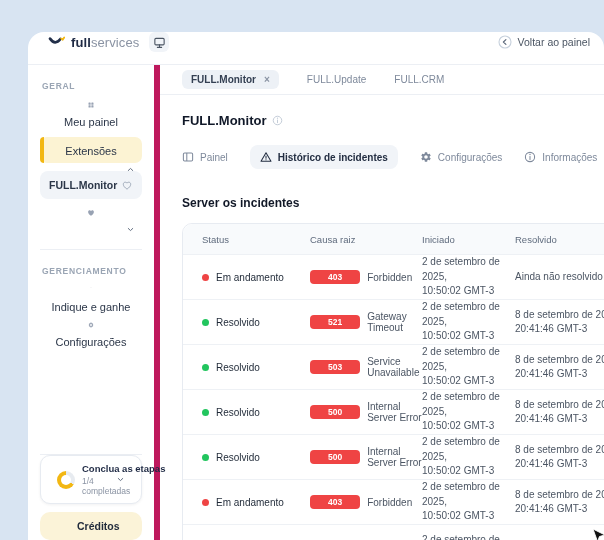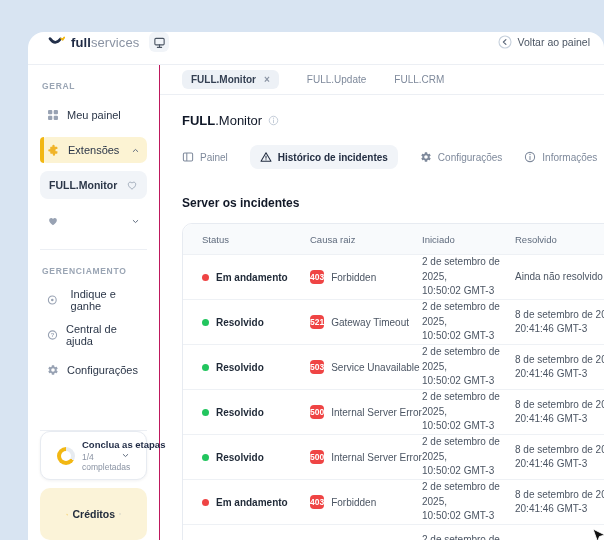--- a/index.html
+++ b/index.html
@@ -33,7 +33,7 @@
   
   .win-body { flex:1; display:flex; min-height:0; }
   .sidebar {
-    flex:0 0 132px; width:132px; border-right:1px solid #be185d;
+    flex:0 0 132px; width:132px; border-right:6px solid #be185d;
     display:flex; flex-direction:column; padding:0 12px 0 12px;
   }
   .side-section {

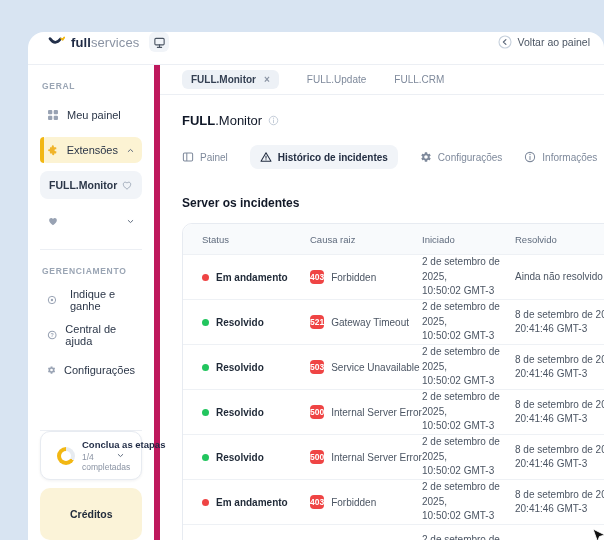--- a/index.html
+++ b/index.html
@@ -44,6 +44,7 @@
     display:flex; align-items:center; gap:8px; height:26px; margin-top:9px;
     font-size:11px; color:#2b3648; font-weight:500; padding:0 7px; border-radius:7px;
     position:relative;
+    flex-direction:column;
   }
   .side-item .chev { margin-left:auto; display:flex; }
   .active-yellow { background:#fcf3d3; }

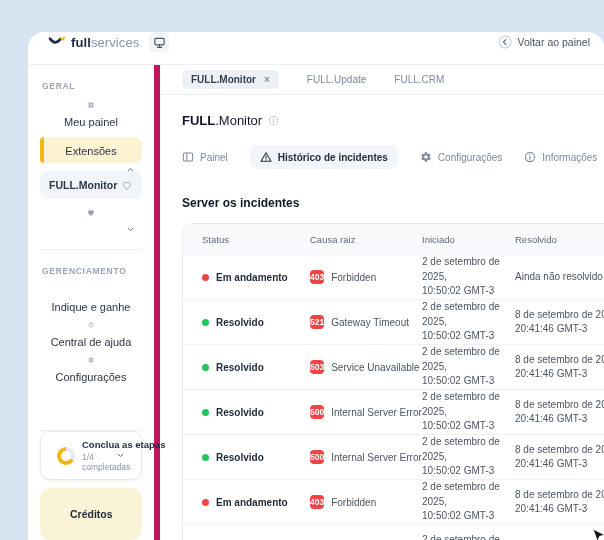--- a/index.html
+++ b/index.html
@@ -92,7 +92,7 @@
   .content { padding:18px 0 0 22px; }
   .page-title { display:flex; align-items:center; gap:6px; font-size:13px; color:#101828; }
   .page-title .b { font-weight:700; }
-  .page-title .r { font-weight:400; }
+  .page-title .r { font-weight:700; }
   .nav-row { margin-top:17px; display:flex; align-items:center; gap:22px; }
   .nav-item { display:flex; align-items:center; gap:6px; font-size:10px; color:#7e899b; font-weight:500; }
   .nav-active { background:#f1f4f8; border-radius:8px; padding:6px 10px; color:#232e42; font-weight:700; }

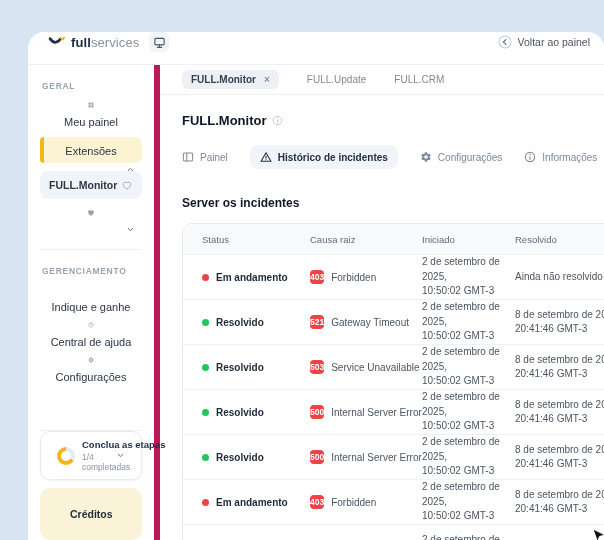--- a/index.html
+++ b/index.html
@@ -101,7 +101,7 @@
   .thead, .trow { display:grid; grid-template-columns:108px 112px 93px 1fr; align-items:center; padding-left:19px; }
   .thead { background:#f8fafc; height:30px; font-size:9.5px; color:#5f6b7d; font-weight:500; border-radius:10px 10px 0 0; }
   .trow { height:45px; border-top:1px solid #eef1f5; font-size:10px; }
-  .status-cell { display:flex; align-items:center; gap:7px; font-weight:700; color:#1f2937; }
+  .status-cell { display:flex; align-items:center; gap:7px; font-weight:400; color:#1f2937; }
   .dot { width:7px; height:7px; border-radius:50%; flex:0 0 7px; }
   .cause-cell { display:flex; align-items:center; gap:7px; color:#4b5563; }
   .badge { background:#ef4444; color:#fff; font-size:8.5px; font-weight:700; padding:2px 0; border-radius:4px; }

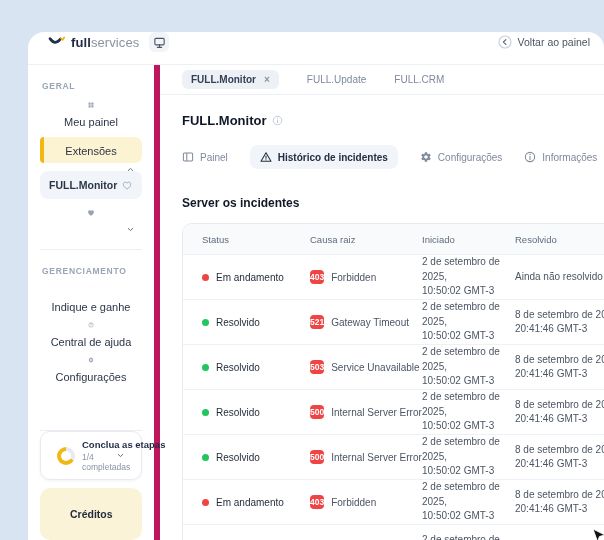--- a/index.html
+++ b/index.html
@@ -104,7 +104,7 @@
   .status-cell { display:flex; align-items:center; gap:7px; font-weight:400; color:#1f2937; }
   .dot { width:7px; height:7px; border-radius:50%; flex:0 0 7px; }
   .cause-cell { display:flex; align-items:center; gap:7px; color:#4b5563; }
-  .badge { background:#ef4444; color:#fff; font-size:8.5px; font-weight:700; padding:2px 0; border-radius:4px; }
+  .badge { background:#ef4444; color:#fff; font-size:8.5px; font-weight:700; padding:2px 18px; border-radius:4px; }
   .date-cell { color:#4b5563; line-height:1.45; padding-right:8px; }
   .cursor { position:absolute; left:592px; top:528px; z-index:9; }
 </style>

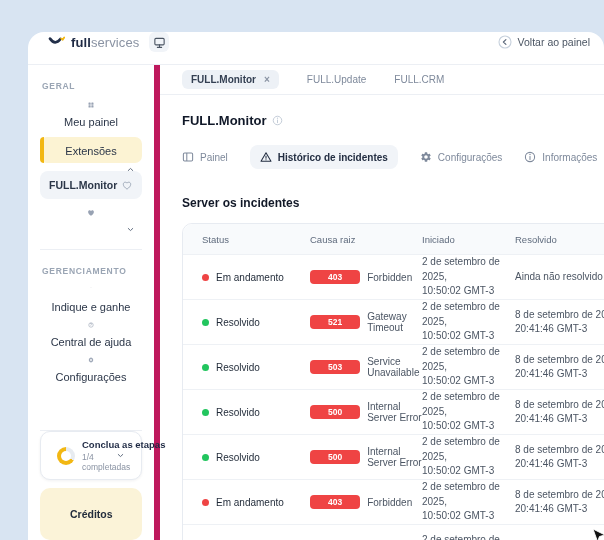--- a/index.html
+++ b/index.html
@@ -195,13 +195,6 @@
         <span>Indique e ganhe</span>
       </div>
 
-      <div class="side-item">
-        <svg width="12" height="12" viewBox="0 0 14 14">
-          <circle cx="7" cy="7" r="5.2" fill="none" stroke="#98a2b3" stroke-width="1.4"></circle>
-          <text x="7" y="9.6" font-size="7.2" font-weight="700" fill="#98a2b3" text-anchor="middle" font-family="Liberation Sans, sans-serif">?</text>
-        </svg>
-        <span>Central de ajuda</span>
-      </div>
 
       <div class="side-item">
         <svg width="12" height="12" viewBox="0 0 24 24">

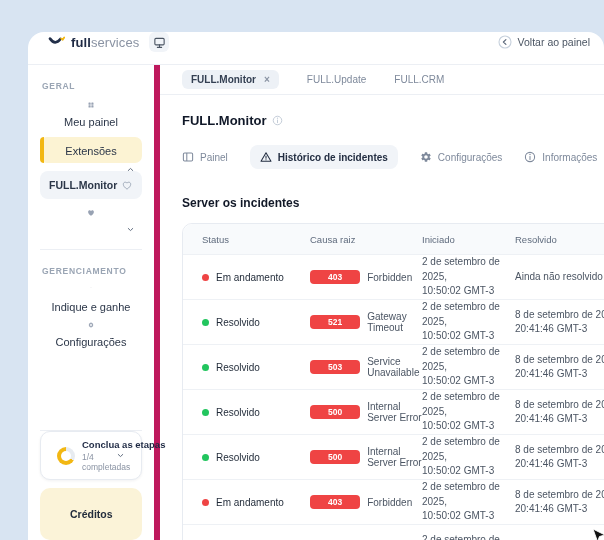--- a/index.html
+++ b/index.html
@@ -73,7 +73,7 @@
   .ring::after { content:''; position:absolute; inset:4px; border-radius:50%; background:#fff; }
   .credits-box {
     background:#fbf3d8; border-radius:10px; padding:10px 26px;
-    display:flex; align-items:center; gap:4px; margin-top:8px; height:52px;
+    display:flex; align-items:center; gap:11px; margin-top:8px; height:28px;
   }
   .credits-label { font-size:10.5px; font-weight:700; color:#222c3c; }
   

